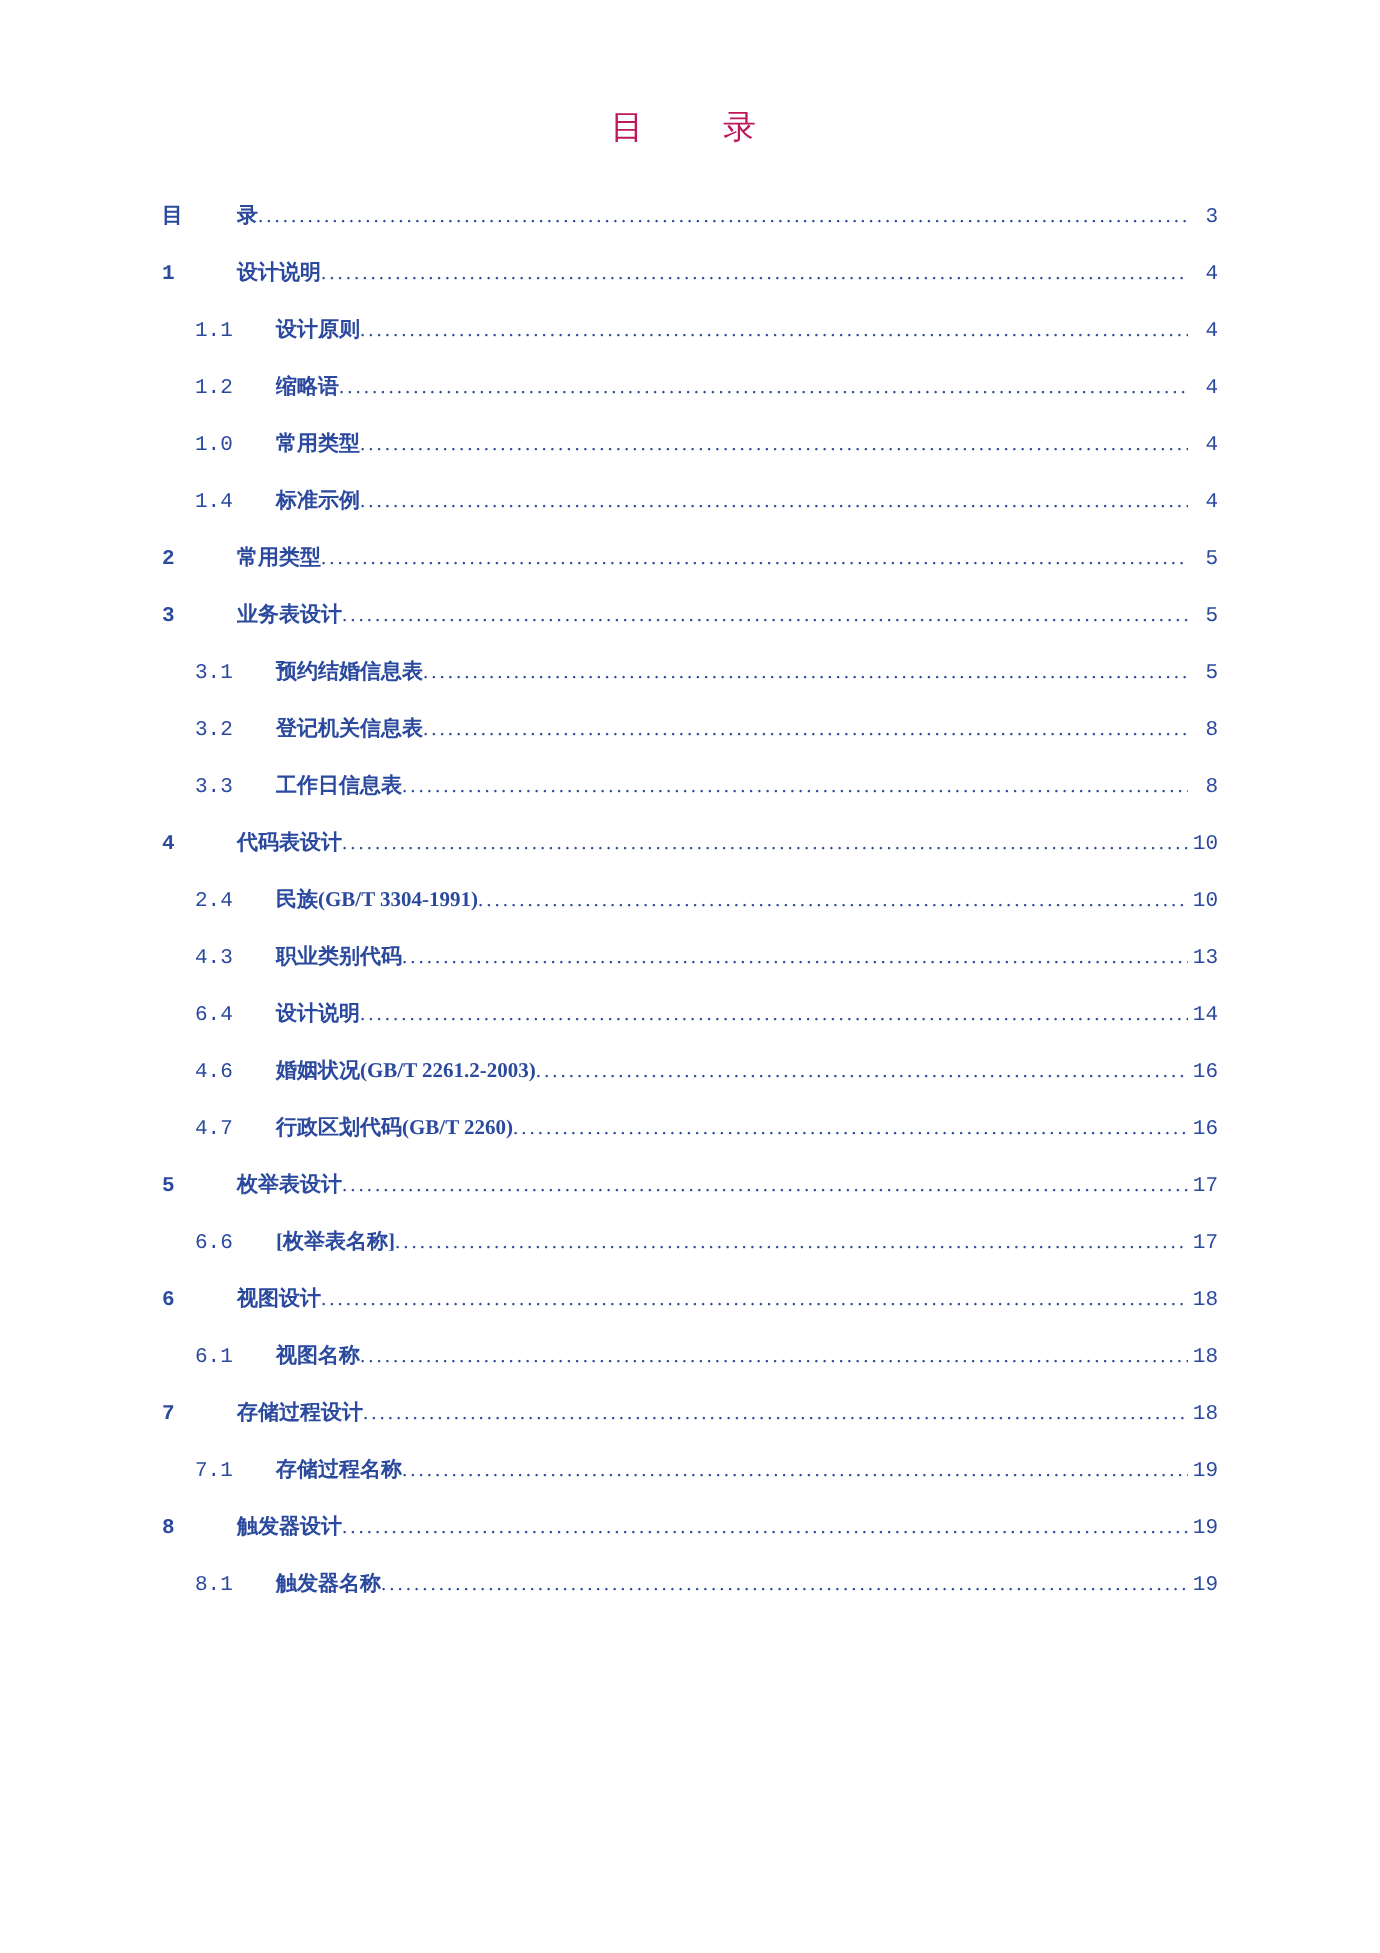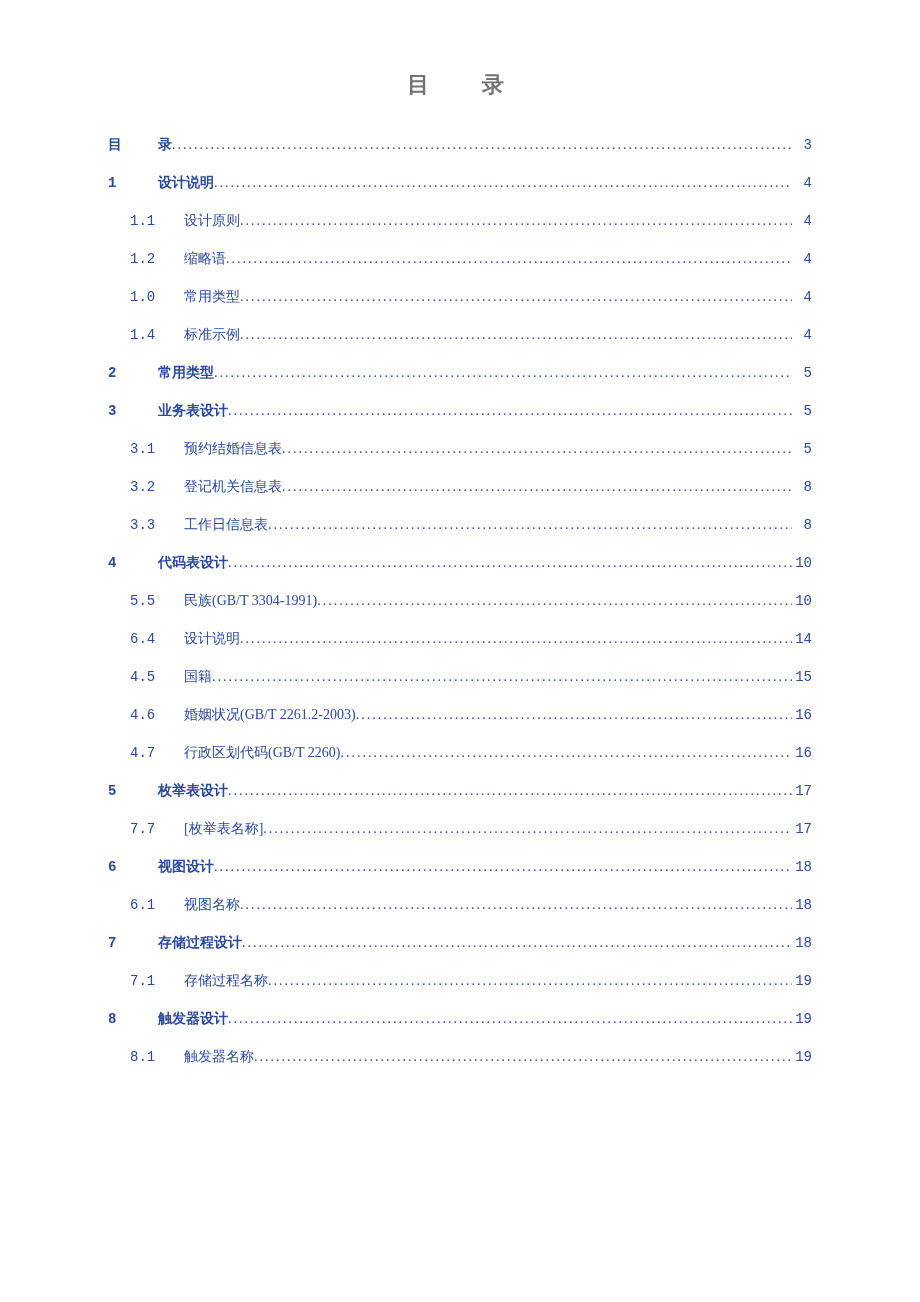--- a/index.html
+++ b/index.html
@@ -14,10 +14,10 @@
     .title {
       text-align: center;
       font-size: 22px;
-      font-weight: bold;
+      font-weight: normal;
       letter-spacing: 0.4em;
       margin-bottom: 34px;
-      color: #737373;
+      color: #be185d;
     }
     .title-gap { display: inline-block; width: 2em; }
     .toc-row {

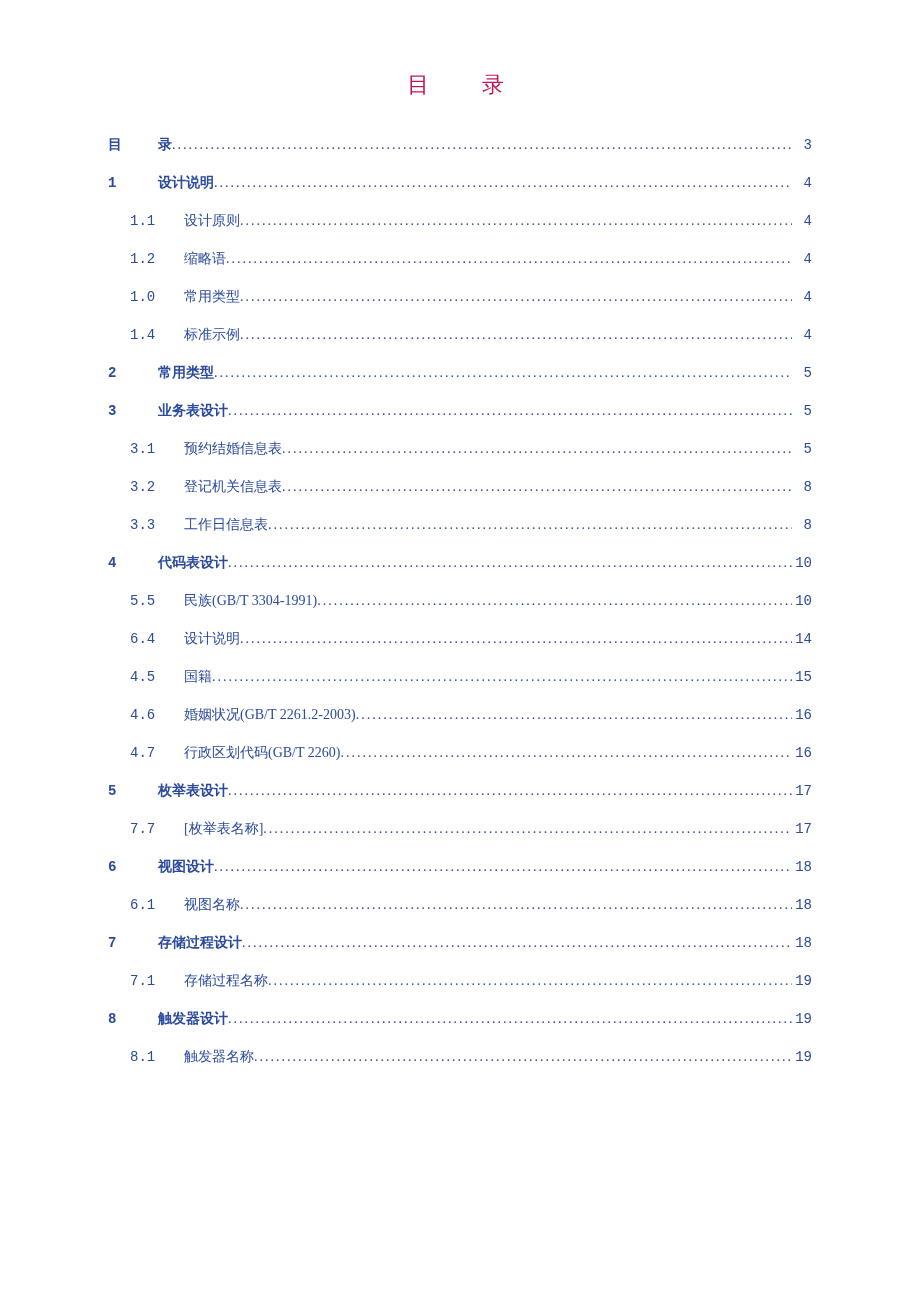--- a/index.html
+++ b/index.html
@@ -44,7 +44,7 @@
     }
     .level-1 .num { font-weight: bold; }
     .level-1 .label { font-weight: bold; margin-left: 4px; }
-    .level-2 .label { margin-left: 8px; }
+    .level-2 .label { margin-left: 8px; font-weight: bold; }
     .num.ml { letter-spacing: 0.3em; }
     .label { flex: 0 0 auto; }
     .dots {

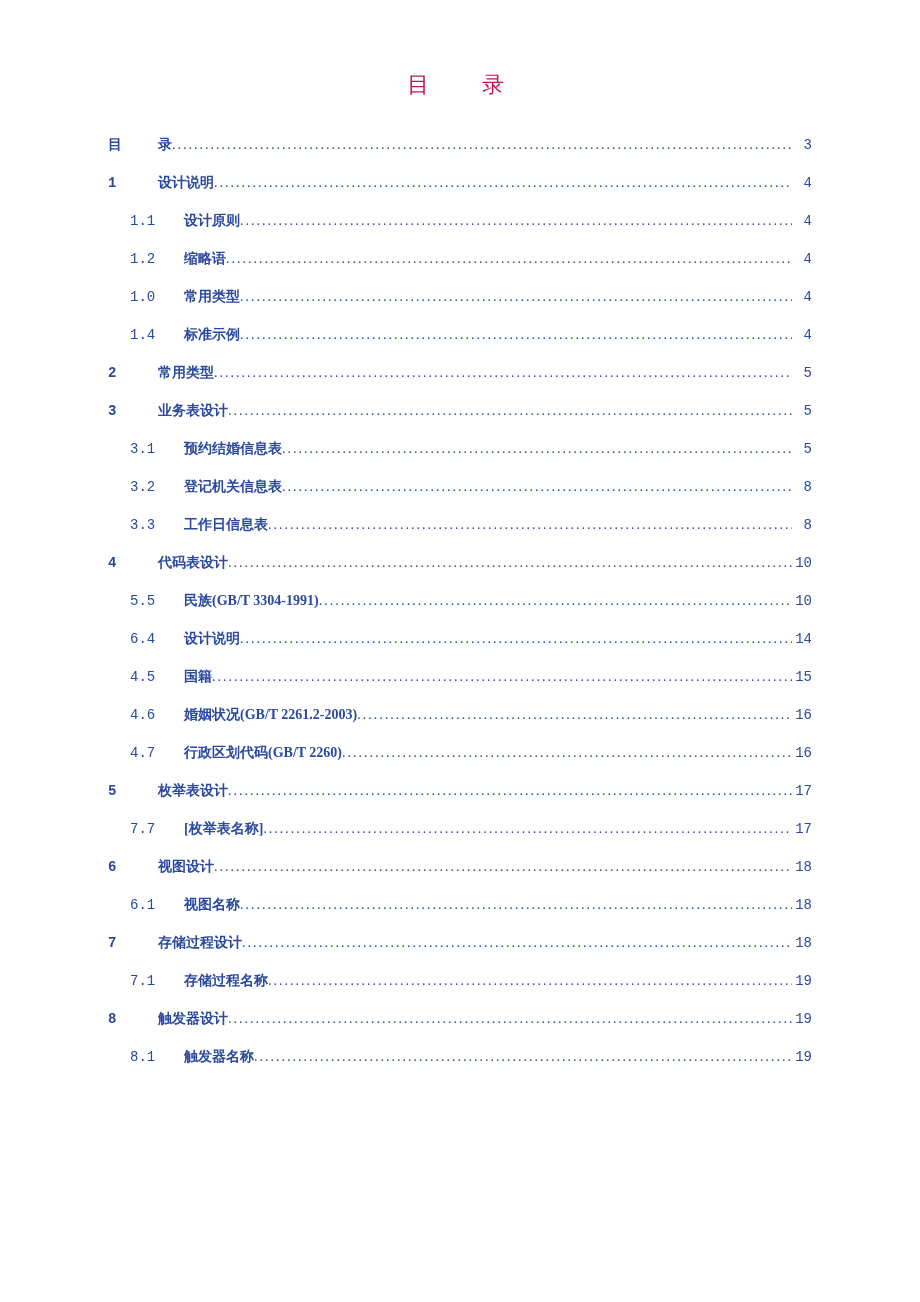--- a/index.html
+++ b/index.html
@@ -146,7 +146,7 @@
       <span class="pnum">10</span>
     </div>
     <div class="toc-row level-2">
-      <span class="num">5.5</span>
+      <span class="num">2.4</span>
       <span class="label">民族(GB/T 3304-1991) </span>
       <span class="dots"></span>
       <span class="pnum">10</span>

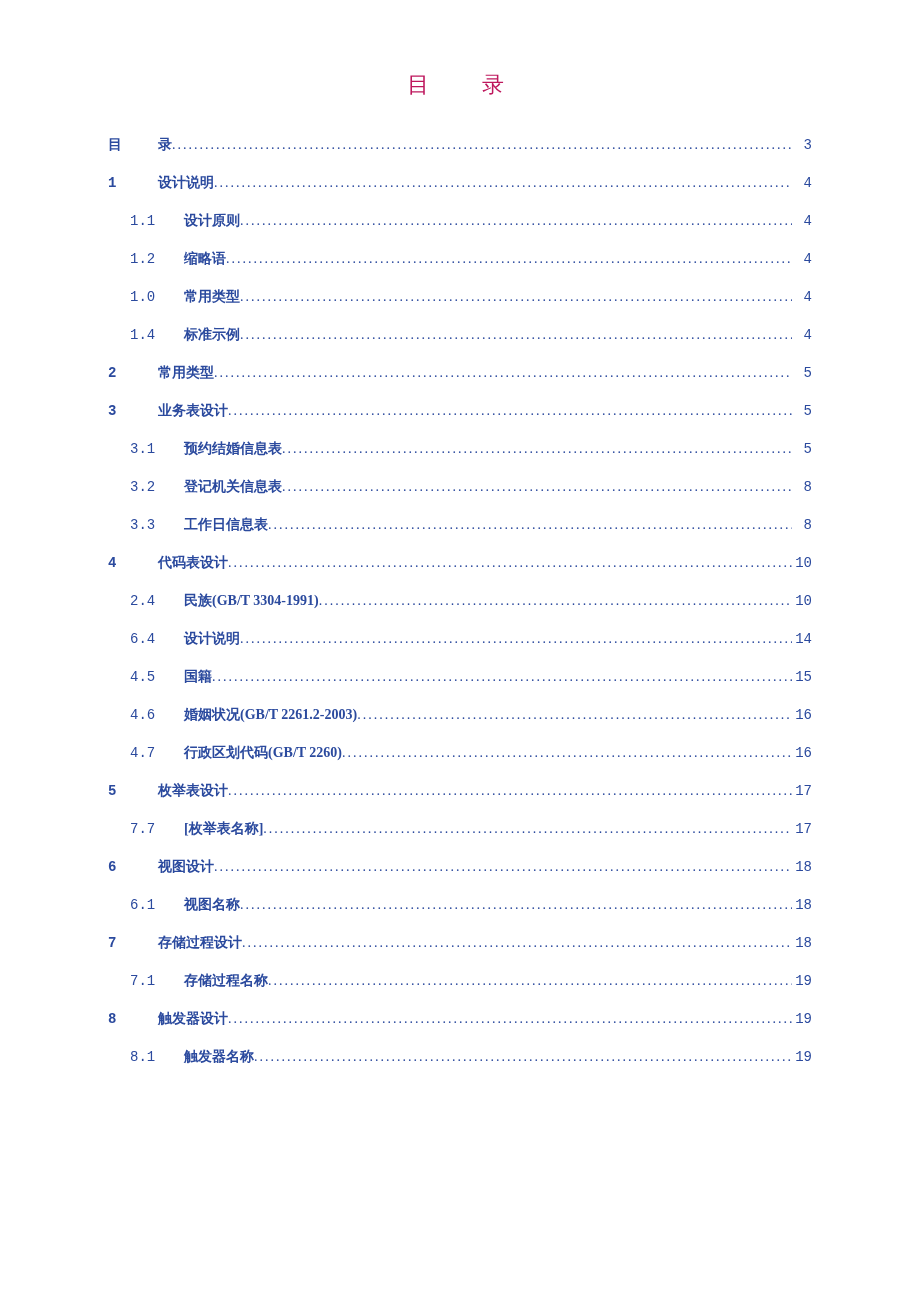--- a/index.html
+++ b/index.html
@@ -152,6 +152,12 @@
       <span class="pnum">10</span>
     </div>
     <div class="toc-row level-2">
+      <span class="num">4.3</span>
+      <span class="label">职业类别代码 </span>
+      <span class="dots"></span>
+      <span class="pnum">13</span>
+    </div>
+    <div class="toc-row level-2">
       <span class="num">6.4</span>
       <span class="label">设计说明 </span>
       <span class="dots"></span>

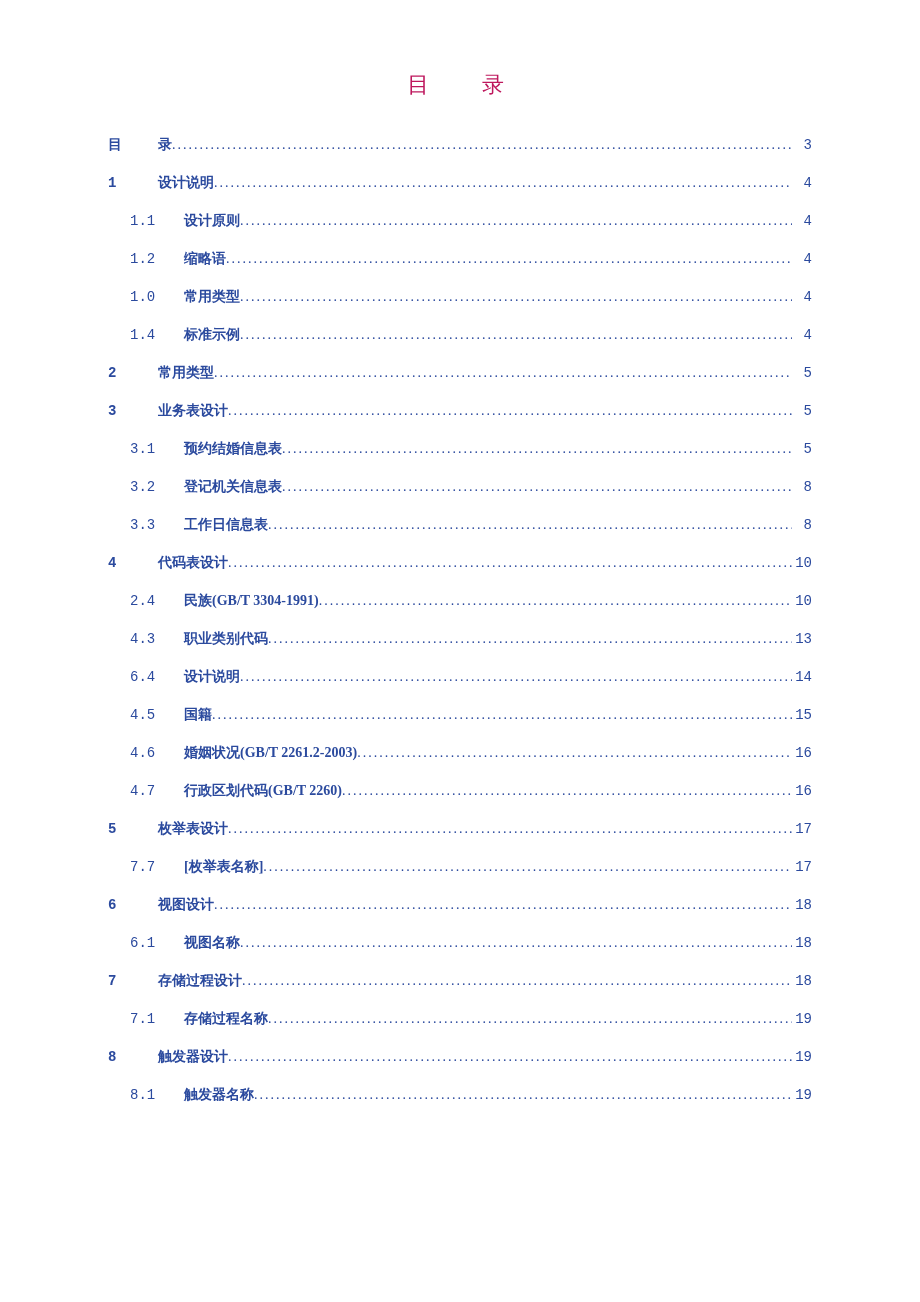--- a/index.html
+++ b/index.html
@@ -164,12 +164,6 @@
       <span class="pnum">14</span>
     </div>
     <div class="toc-row level-2">
-      <span class="num">4.5</span>
-      <span class="label">国籍 </span>
-      <span class="dots"></span>
-      <span class="pnum">15</span>
-    </div>
-    <div class="toc-row level-2">
       <span class="num">4.6</span>
       <span class="label">婚姻状况(GB/T 2261.2-2003) </span>
       <span class="dots"></span>

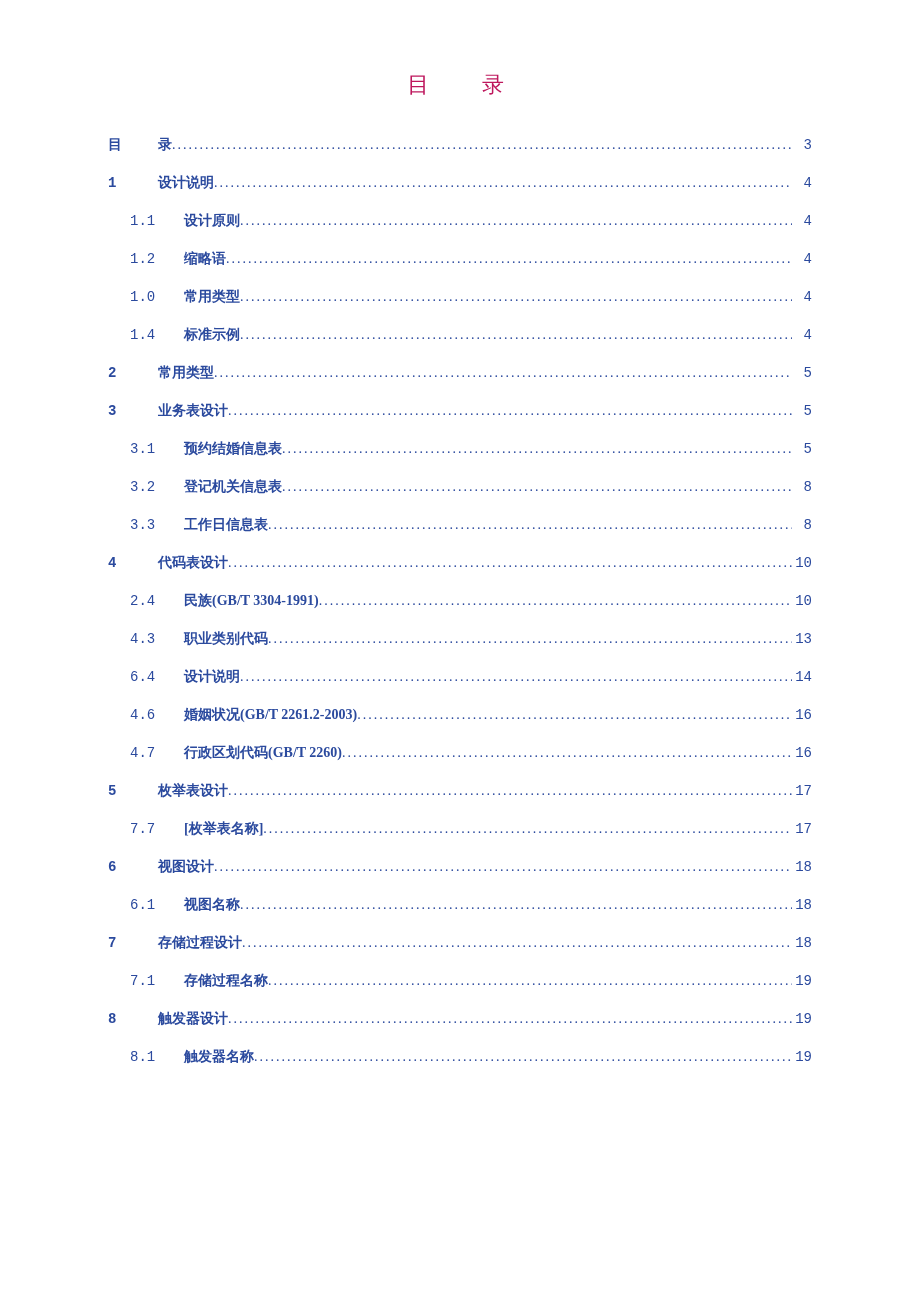--- a/index.html
+++ b/index.html
@@ -182,7 +182,7 @@
       <span class="pnum">17</span>
     </div>
     <div class="toc-row level-2">
-      <span class="num">7.7</span>
+      <span class="num">6.6</span>
       <span class="label">[枚举表名称] </span>
       <span class="dots"></span>
       <span class="pnum">17</span>

